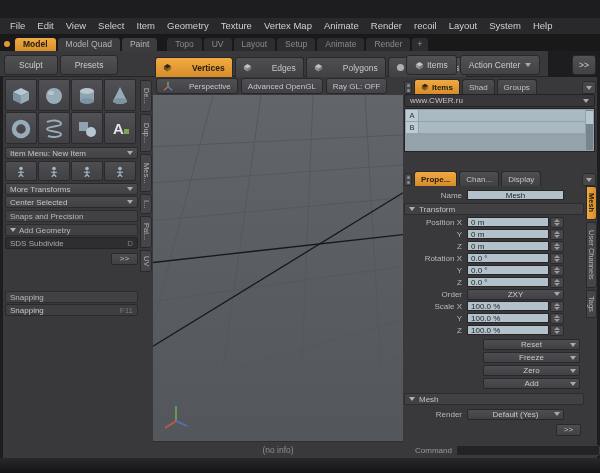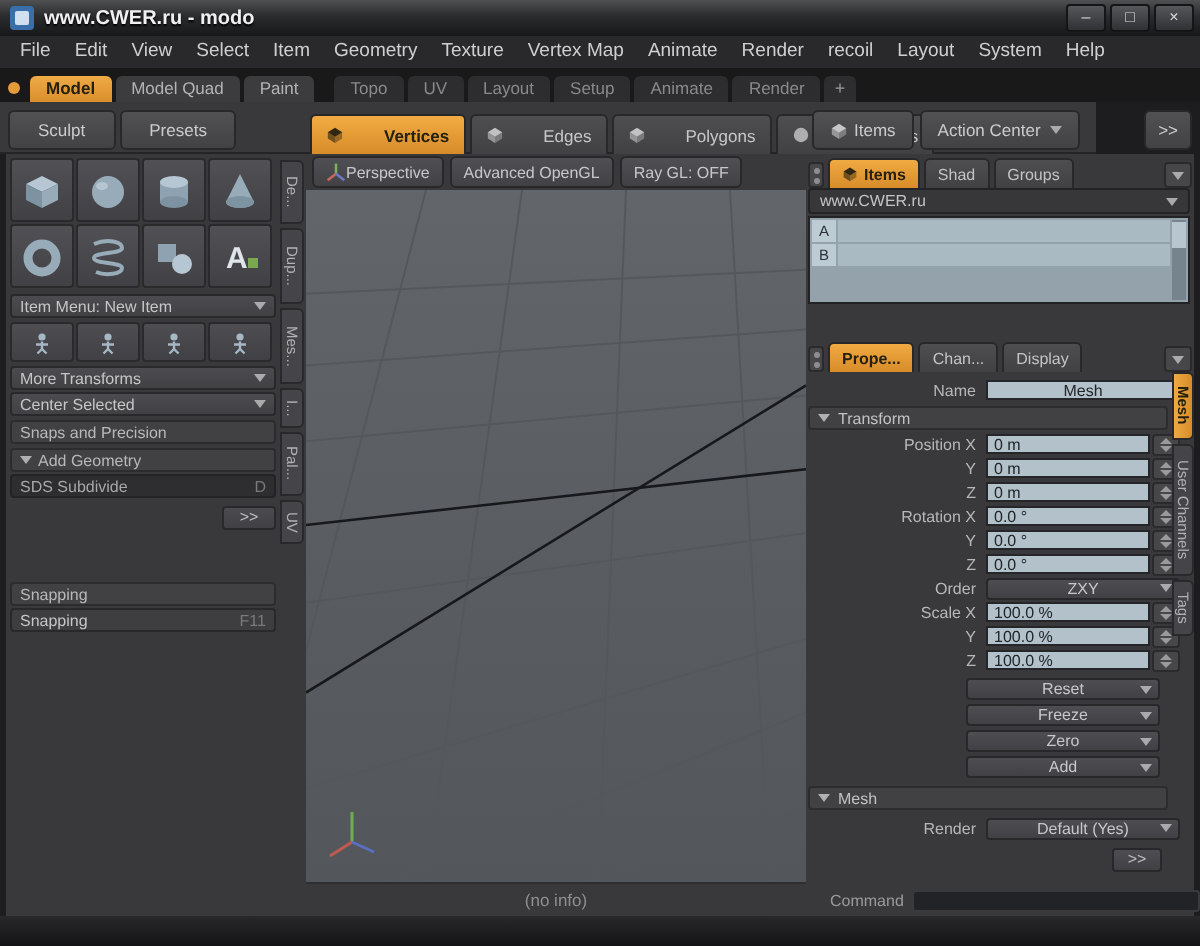--- a/index.html
+++ b/index.html
@@ -135,18 +135,6 @@
 
 <div class="window">
 
-  <div class="titlebar">
-    <svg class="app-icon" viewBox="0 0 12 12">
-      <rect width="12" height="12" rx="2" fill="#3a6ea8"></rect>
-        <rect x="2.5" y="2.5" width="7" height="7" rx="1" fill="#cfe0f0"></rect>
-    </svg>
-    <span class="title-text">www.CWER.ru - modo</span>
-    <div class="win-controls">
-      <div class="win-btn">–</div>
-      <div class="win-btn">□</div>
-      <div class="win-btn">×</div>
-    </div>
-  </div>
 
   <div class="menubar">
     <span class="menu-item">File</span>

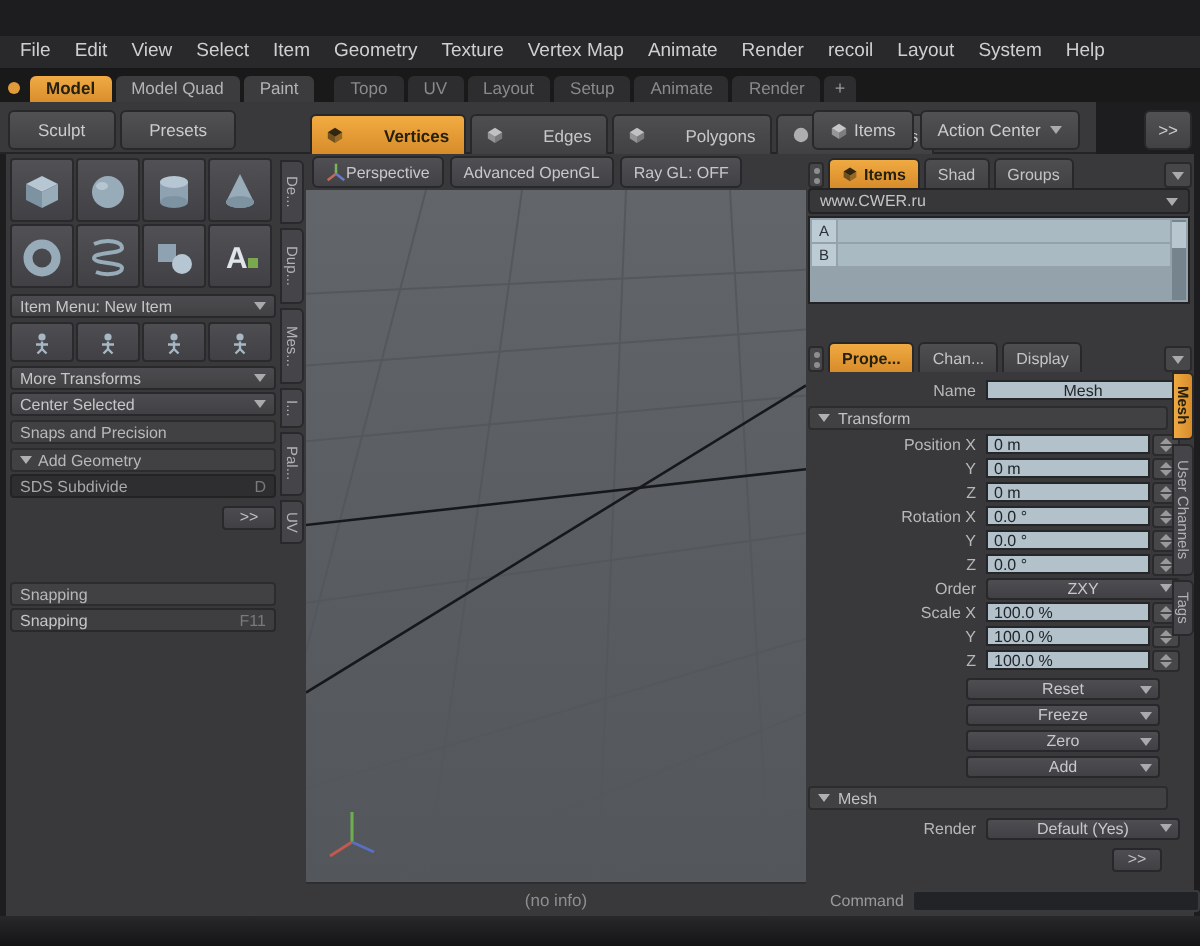--- a/index.html
+++ b/index.html
@@ -69,7 +69,7 @@
 
   
   .vp-header{height:18px;display:flex;align-items:center;gap:3px;padding:0 3px;flex:0 0 auto;}
-  .vp-btn{height:14px;display:flex;align-items:center;gap:0;padding:0 6px;background:linear-gradient(180deg,#505054,#424246);
+  .vp-btn{height:14px;display:flex;align-items:center;gap:16px;padding:0 6px;background:linear-gradient(180deg,#505054,#424246);
     border:1px solid #28282a;border-radius:3px;color:#c8c8ca;font-size:8px;}
   .vp-canvas{position:relative;flex:1;background:linear-gradient(180deg,#62666b,#595d62 55%,#53575c);overflow:hidden;}
   .gridsvg{position:absolute;left:0;top:0;width:100%;height:100%;}

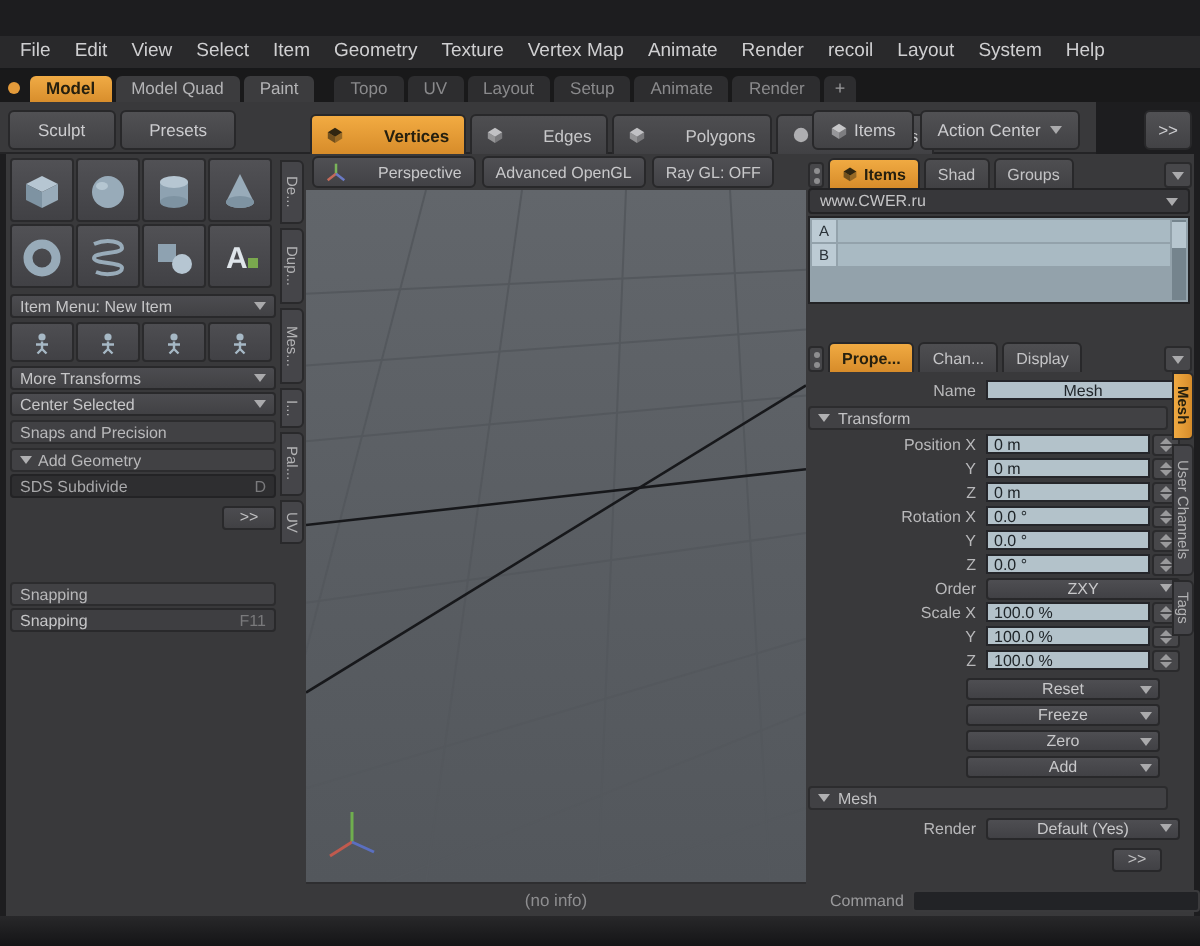--- a/index.html
+++ b/index.html
@@ -102,7 +102,7 @@
   .proptabs{position:absolute;left:1px;top:93px;width:192px;height:16px;display:flex;align-items:flex-end;gap:2px;}
   .propbody{position:absolute;left:0;top:109px;width:182px;}
   .prow{display:flex;align-items:center;height:12px;}
-  .plabel{width:90px;text-align:right;padding-right:5px;color:#b8b8ba;font-size:8px;box-sizing:border-box;flex:0 0 auto;}
+  .plabel{width:64px;text-align:right;padding-right:5px;color:#b8b8ba;font-size:8px;box-sizing:border-box;flex:0 0 auto;}
   .pfield{width:82px;height:10px;background:#b3c2ca;border:1px solid #25262a;box-sizing:border-box;color:#20262a;
     font-size:8px;line-height:9px;padding:0 3px;flex:0 0 auto;}
   .pselect{width:97px;height:11px;background:linear-gradient(180deg,#4e4e52,#414145);border:1px solid #28282a;border-radius:2px;

